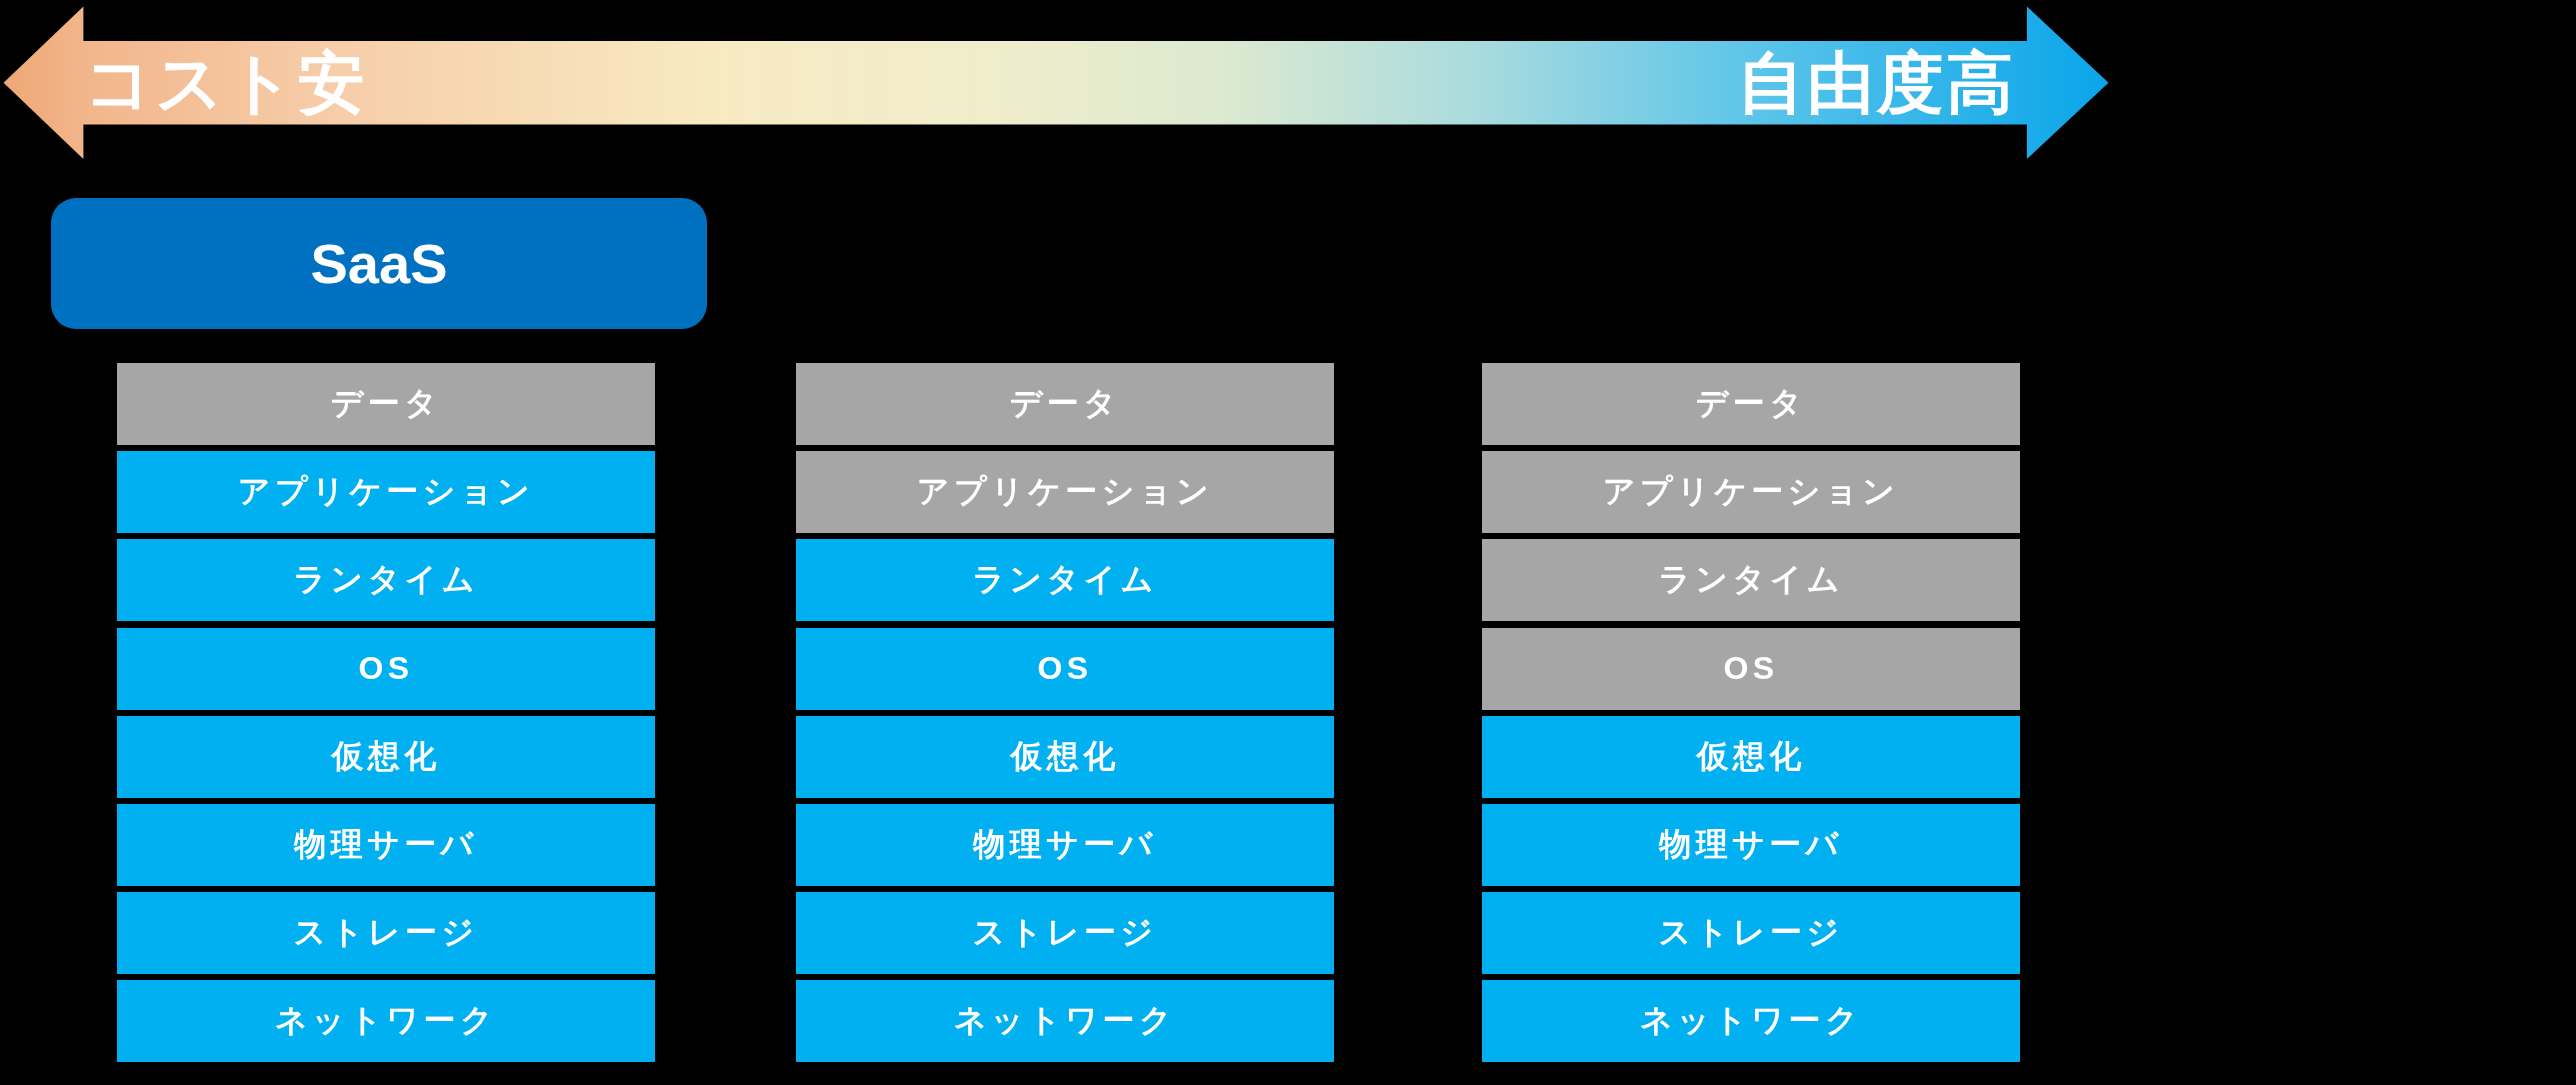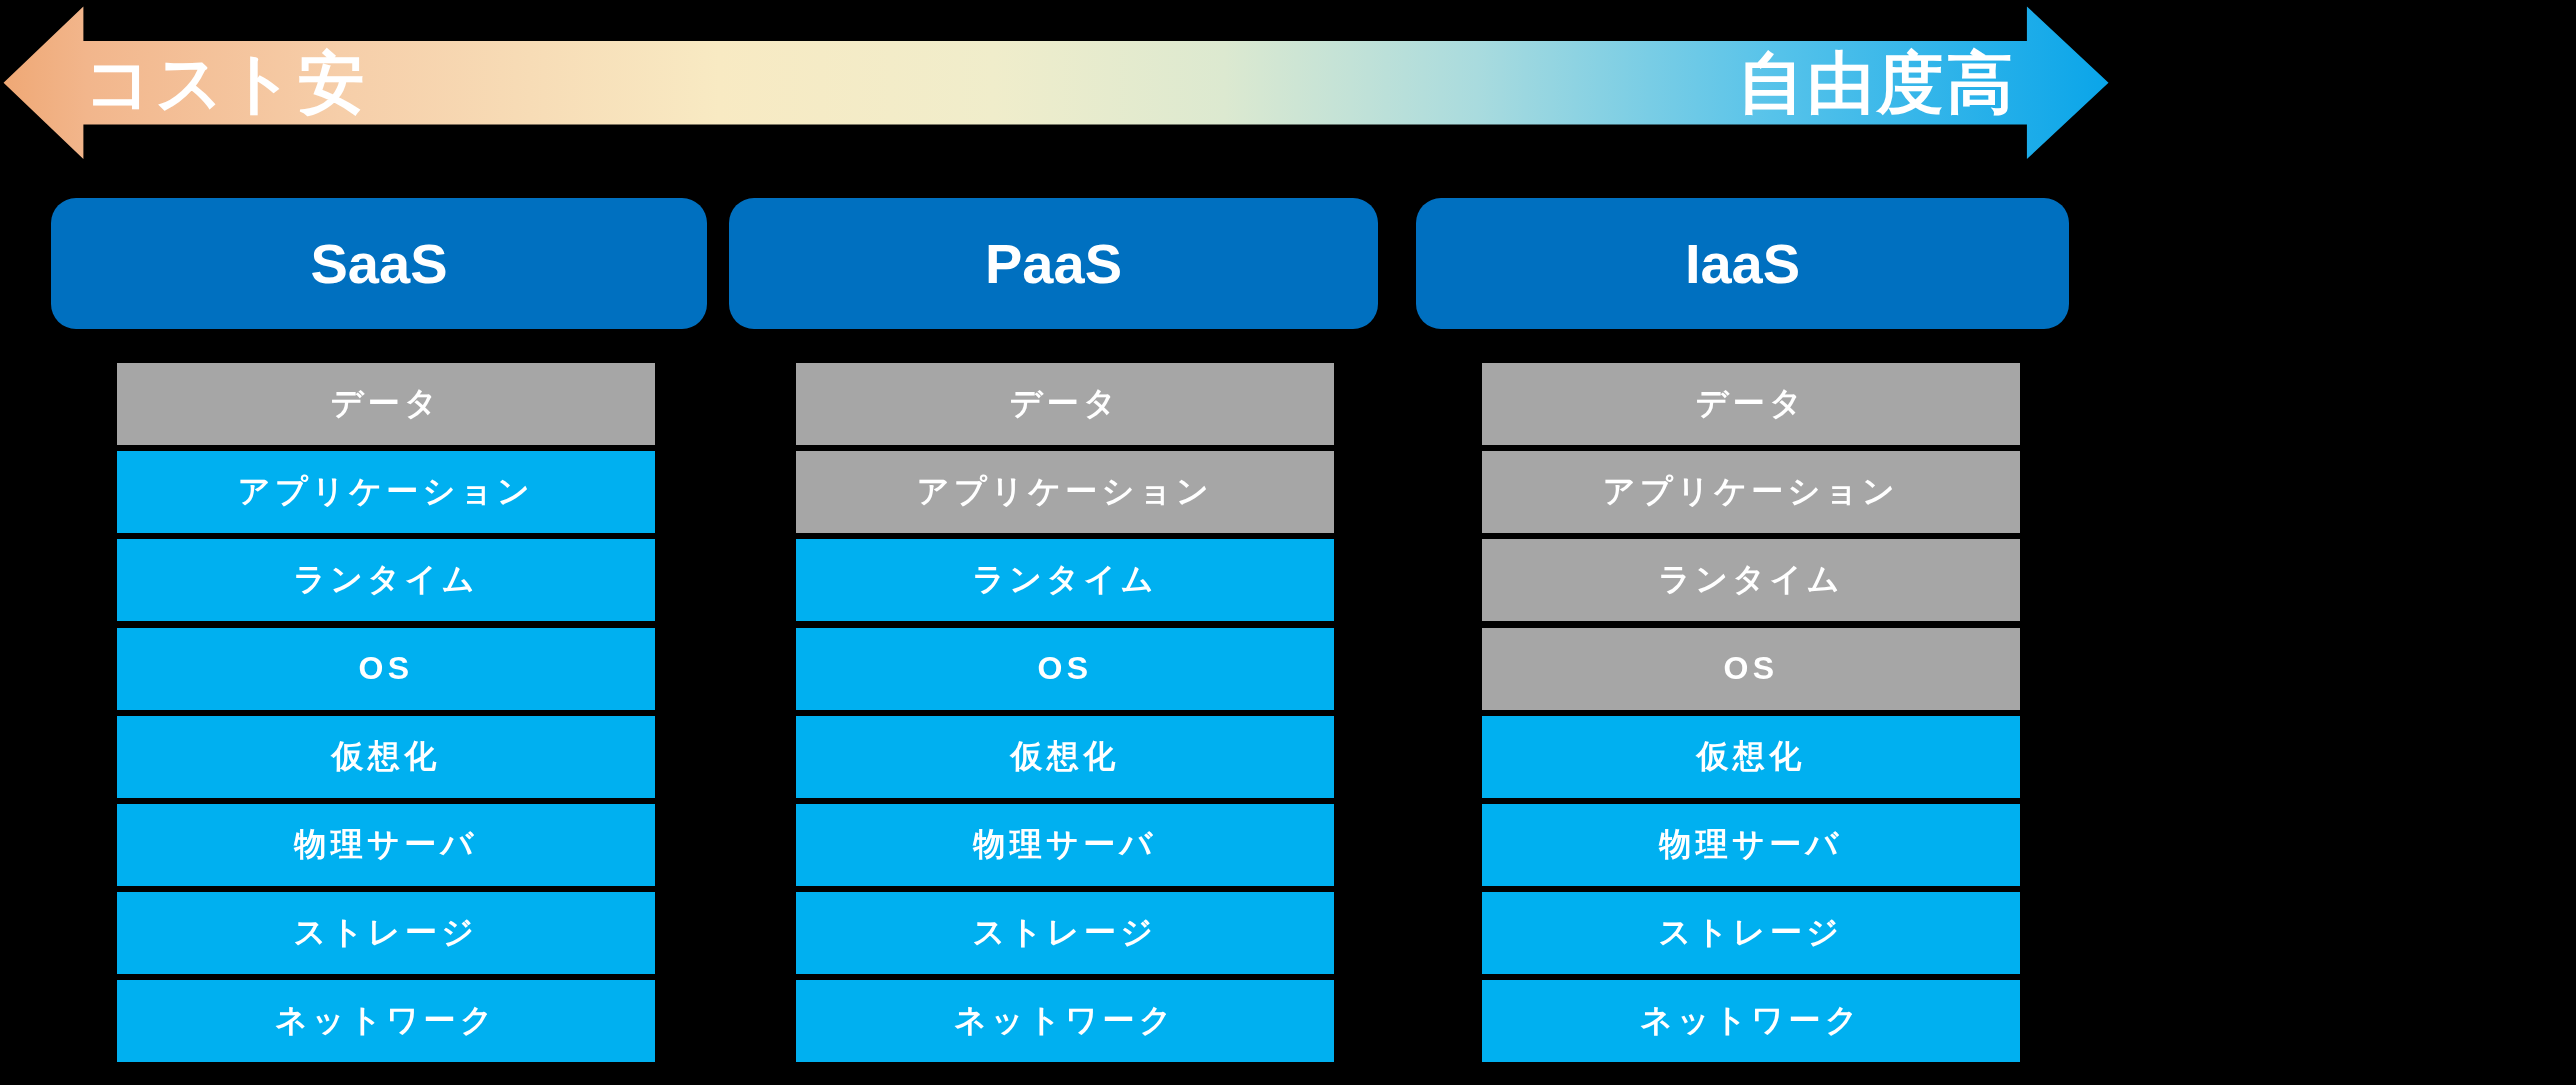--- a/index.html
+++ b/index.html
@@ -117,7 +117,6 @@
   </div>
 
   <div class="header h-saas">SaaS</div>
-  <div class="header h-paas">PaaS</div>
   <div class="header h-iaas">IaaS</div>
 
   <div class="stack s-saas">

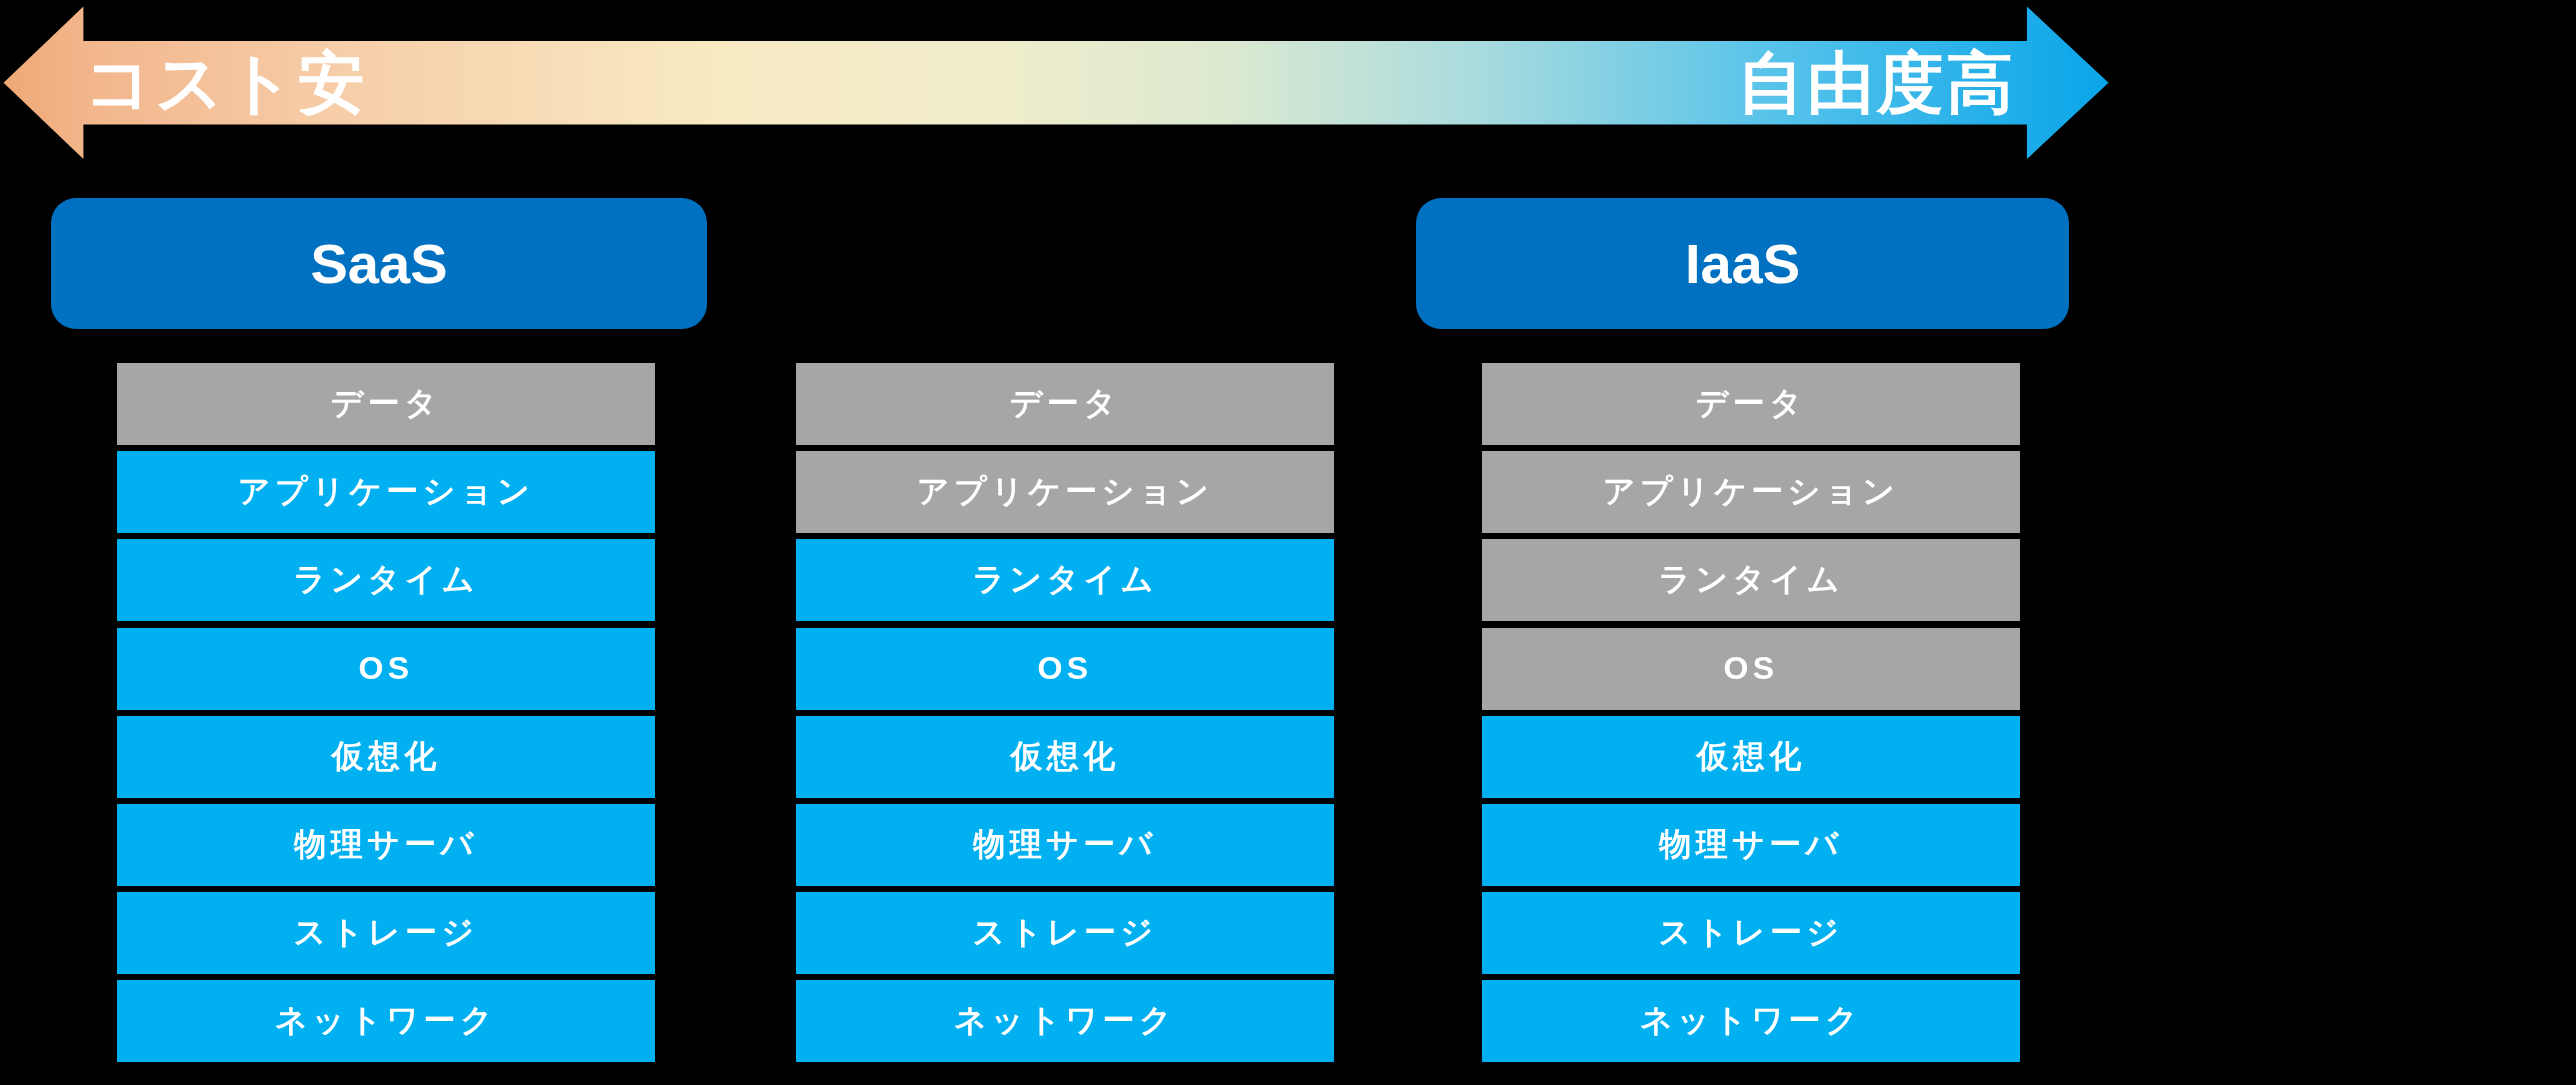--- a/index.html
+++ b/index.html
@@ -117,7 +117,6 @@
   </div>
 
   <div class="header h-saas">SaaS</div>
-  <div class="header h-iaas">IaaS</div>
 
   <div class="stack s-saas">
     <div class="layer" data-managed="user">データ</div>

